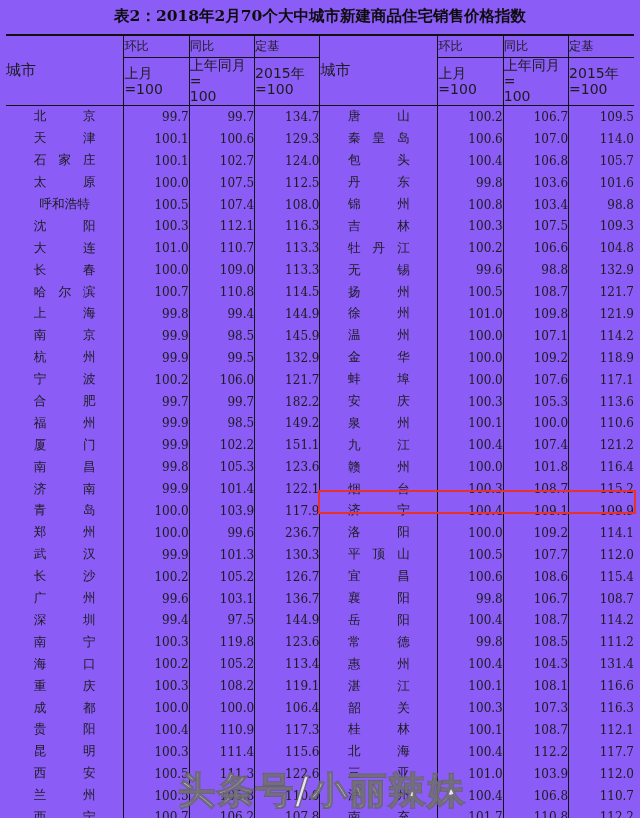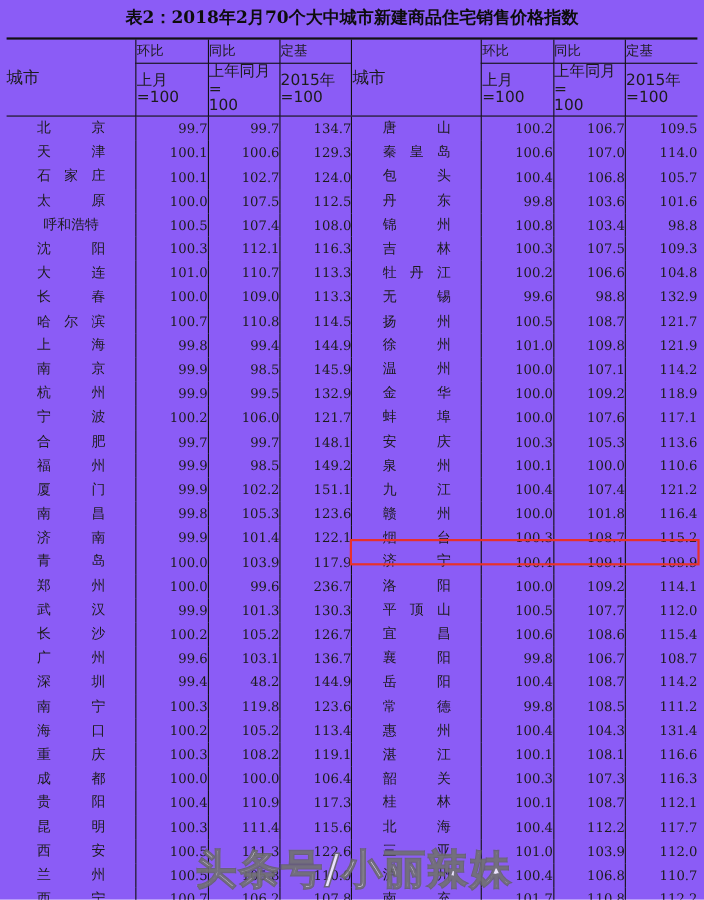--- a/index.html
+++ b/index.html
@@ -352,7 +352,7 @@
             <td class="city"><span class="nm">合肥</span></td>
             <td class="val">99.7</td>
             <td class="val">99.7</td>
-            <td class="val last-of-grp">148.1</td>
+            <td class="val last-of-grp">182.2</td>
             <td class="city"><span class="nm">安庆</span></td>
             <td class="val">100.3</td>
             <td class="val">105.3</td>

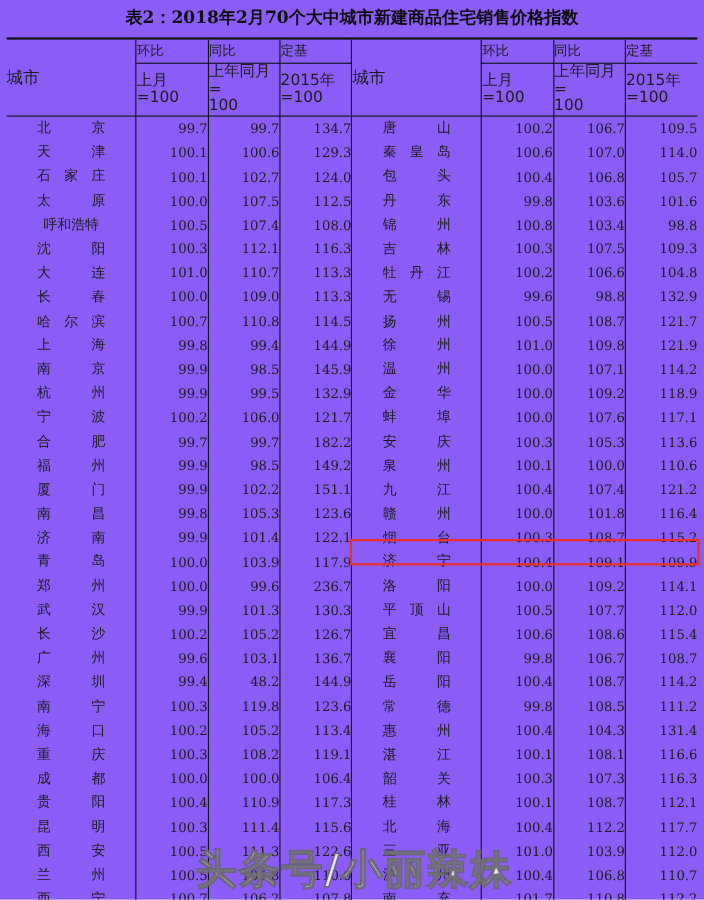--- a/index.html
+++ b/index.html
@@ -451,7 +451,7 @@
           <tr>
             <td class="city"><span class="nm">深圳</span></td>
             <td class="val">99.4</td>
-            <td class="val">48.2</td>
+            <td class="val">97.5</td>
             <td class="val last-of-grp">144.9</td>
             <td class="city"><span class="nm">岳阳</span></td>
             <td class="val">100.4</td>

